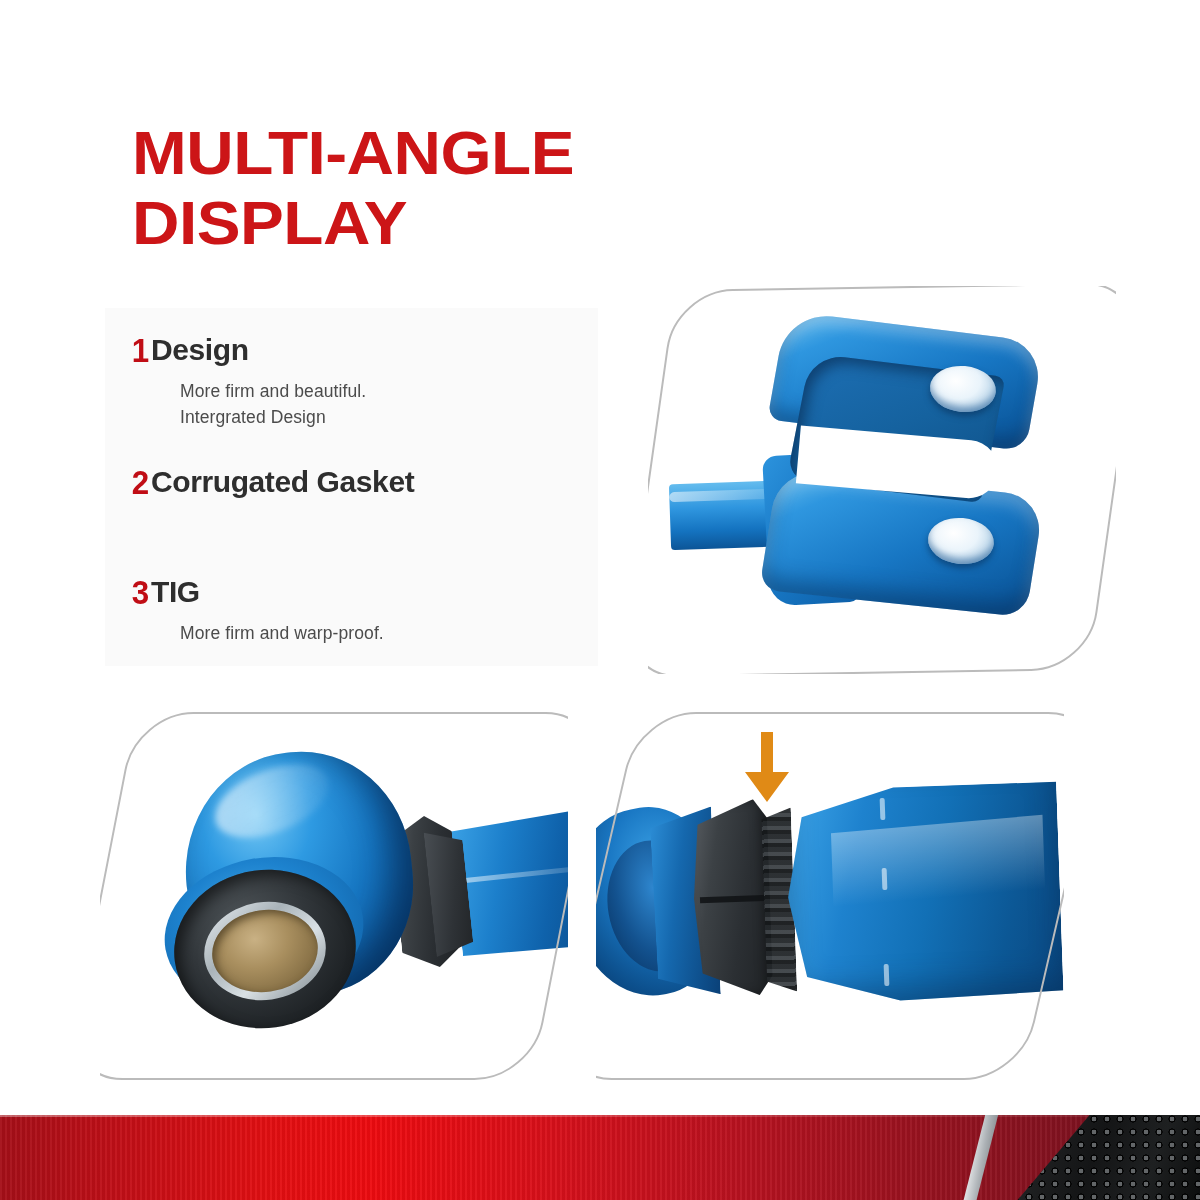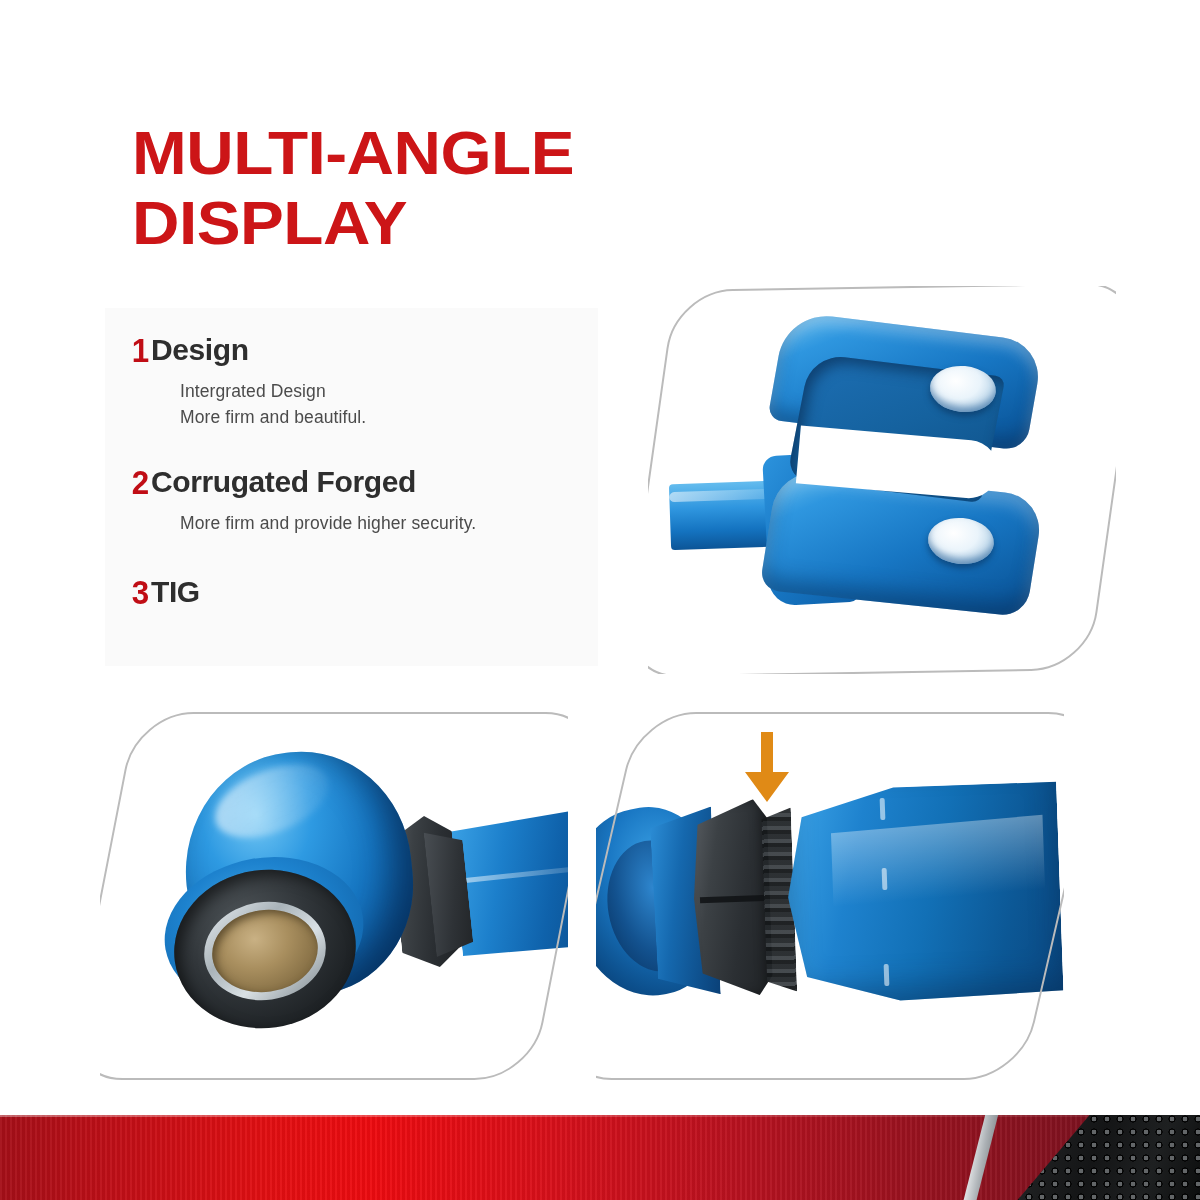--- a/index.html
+++ b/index.html
@@ -362,8 +362,8 @@
       <div class="feature-title">Design</div>
     </div>
     <div class="feature-desc">
+      <div>More firm and beautiful.</div>
       <div>Intergrated Design</div>
-      <div>More firm and beautiful.</div>
     </div>
   </div>
 

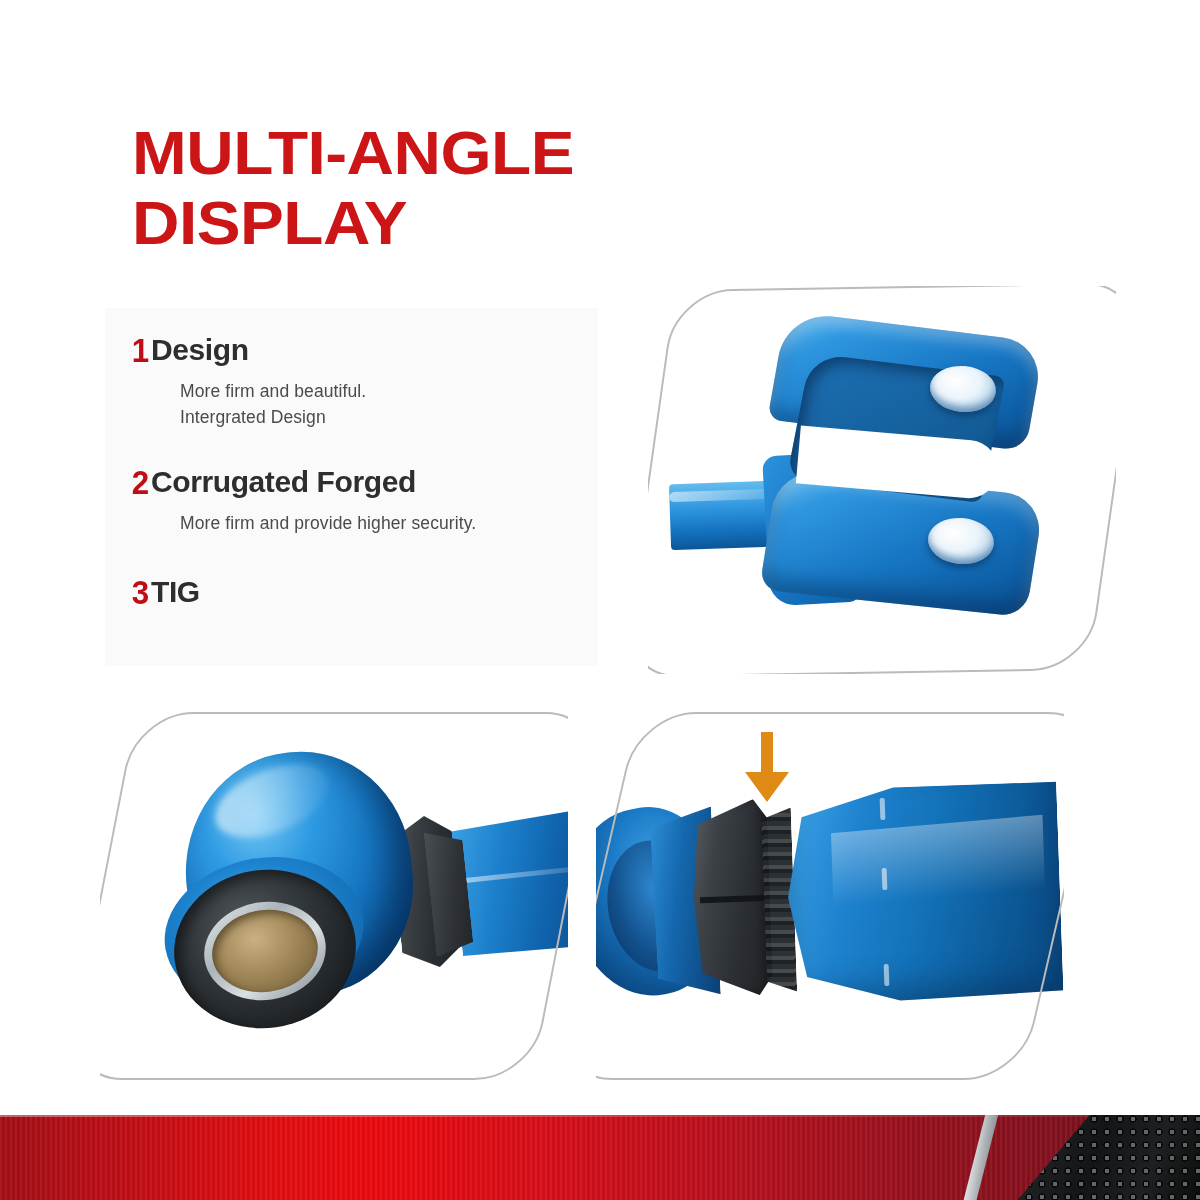--- a/index.html
+++ b/index.html
@@ -370,7 +370,7 @@
   <div class="feature-item" id="feature-2">
     <div class="feature-head">
       <div class="feature-num">2</div>
-      <div class="feature-title">Corrugated Forged</div>
+      <div class="feature-title">Corrugated Gasket</div>
     </div>
     <div class="feature-desc">
       <div>More firm and provide higher security.</div>

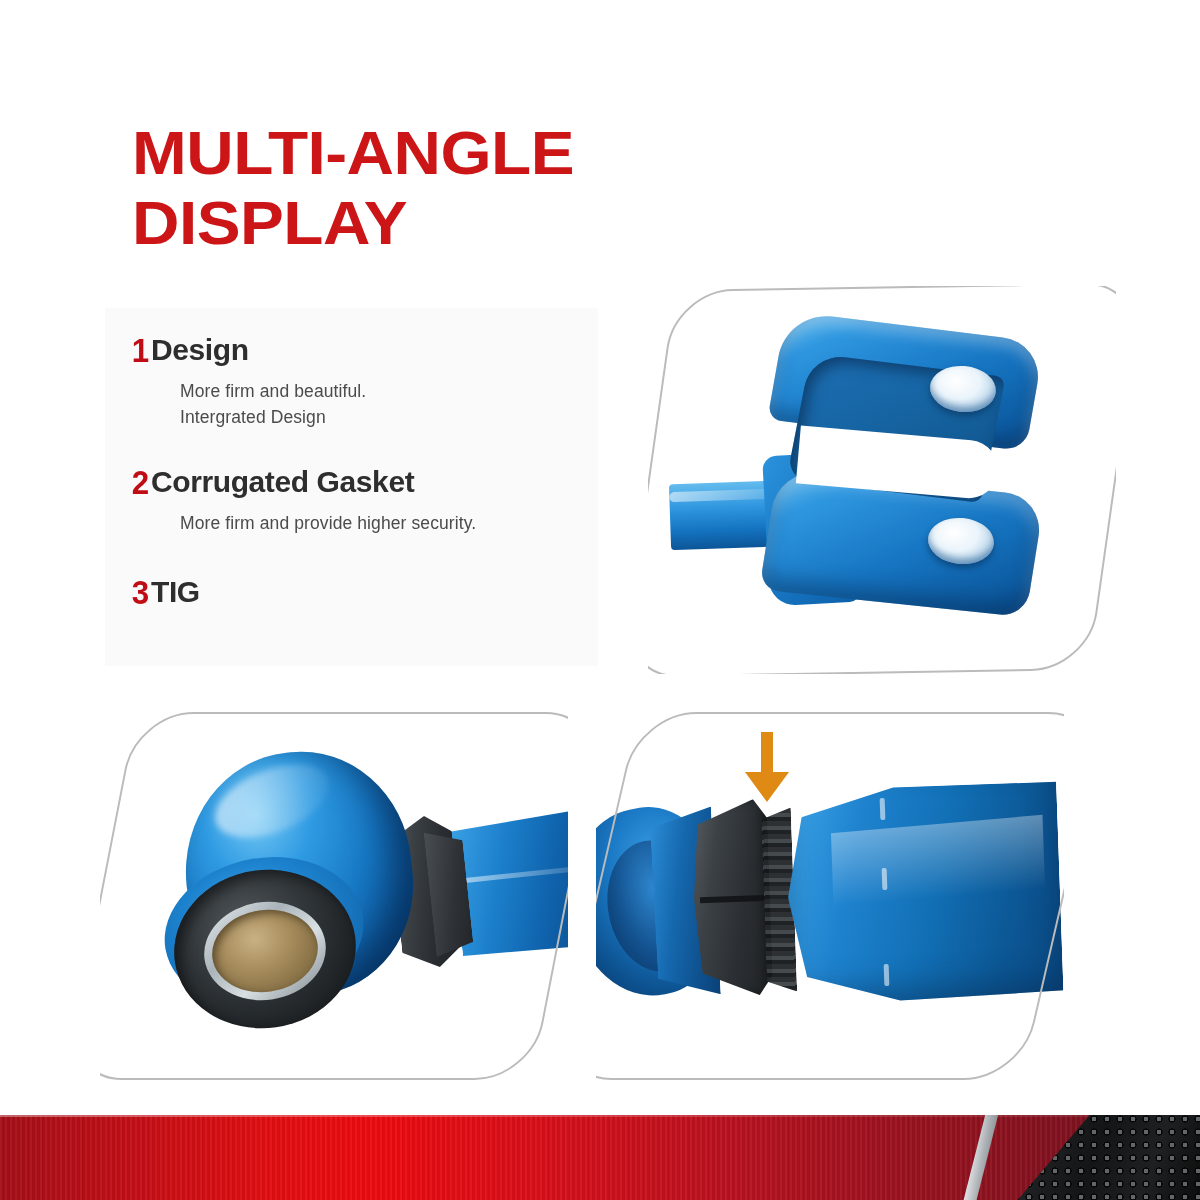--- a/index.html
+++ b/index.html
@@ -371,9 +371,6 @@
     <div class="feature-head">
       <div class="feature-num">2</div>
       <div class="feature-title">Corrugated Gasket</div>
-    </div>
-    <div class="feature-desc">
-      <div>More firm and provide higher security.</div>
     </div>
   </div>
 

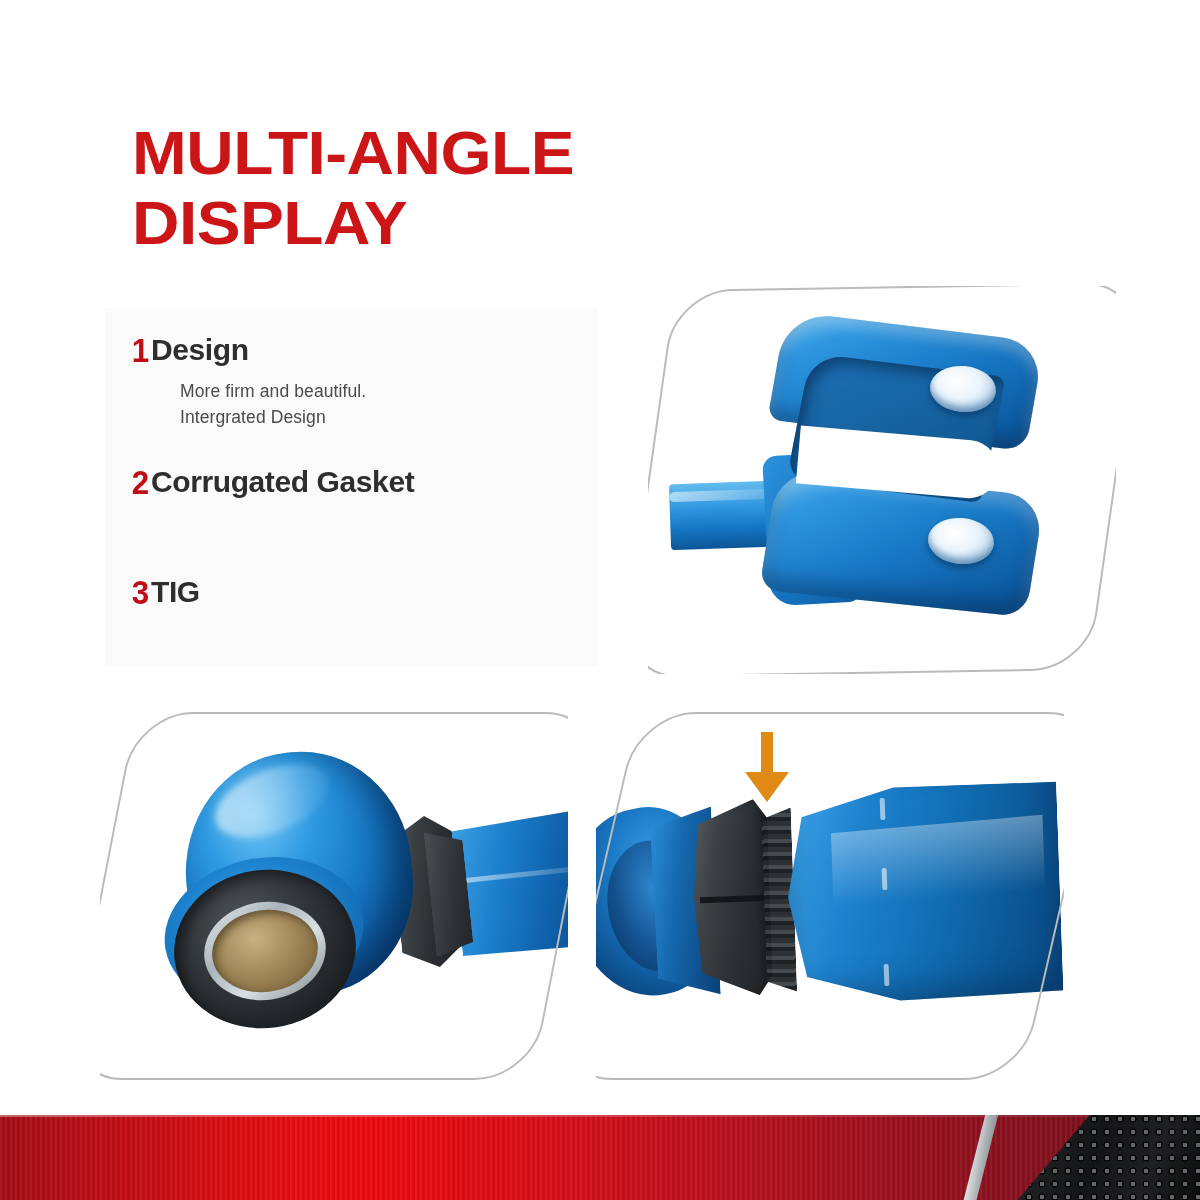--- a/index.html
+++ b/index.html
@@ -378,6 +378,9 @@
     <div class="feature-head">
       <div class="feature-num">3</div>
       <div class="feature-title">TIG</div>
+    </div>
+    <div class="feature-desc">
+      <div>More firm and warp-proof.</div>
     </div>
   </div>
 

